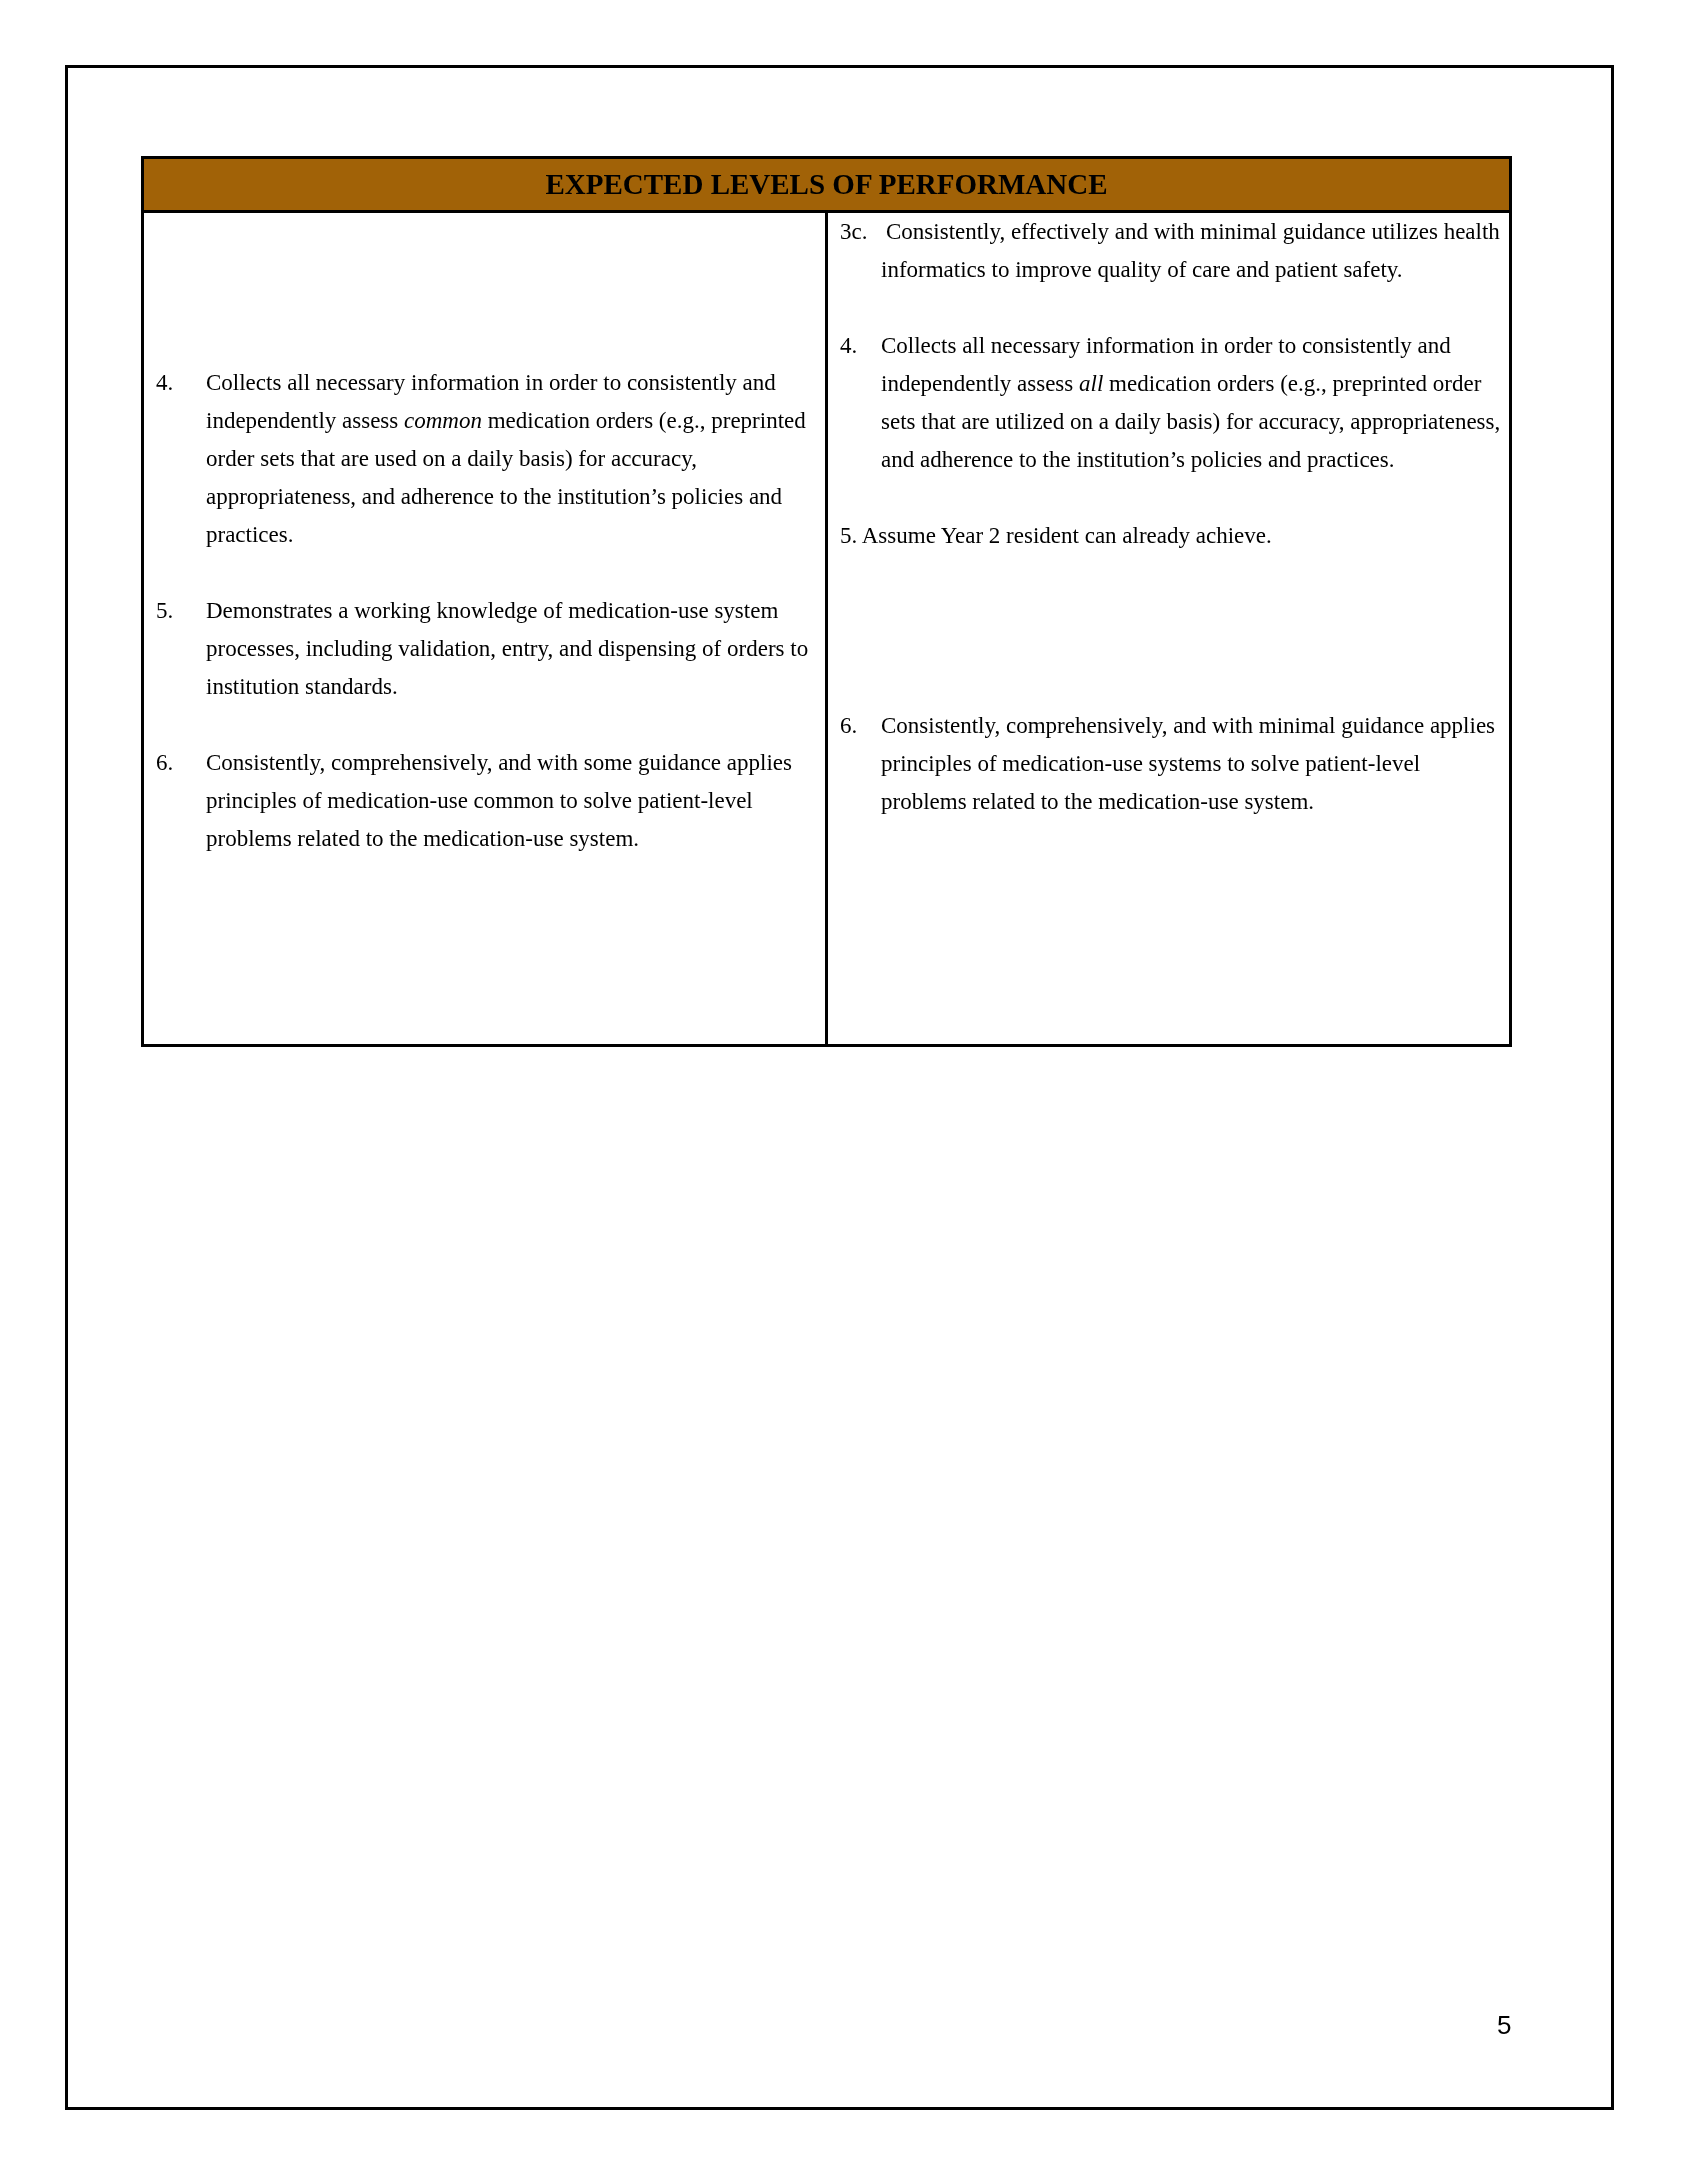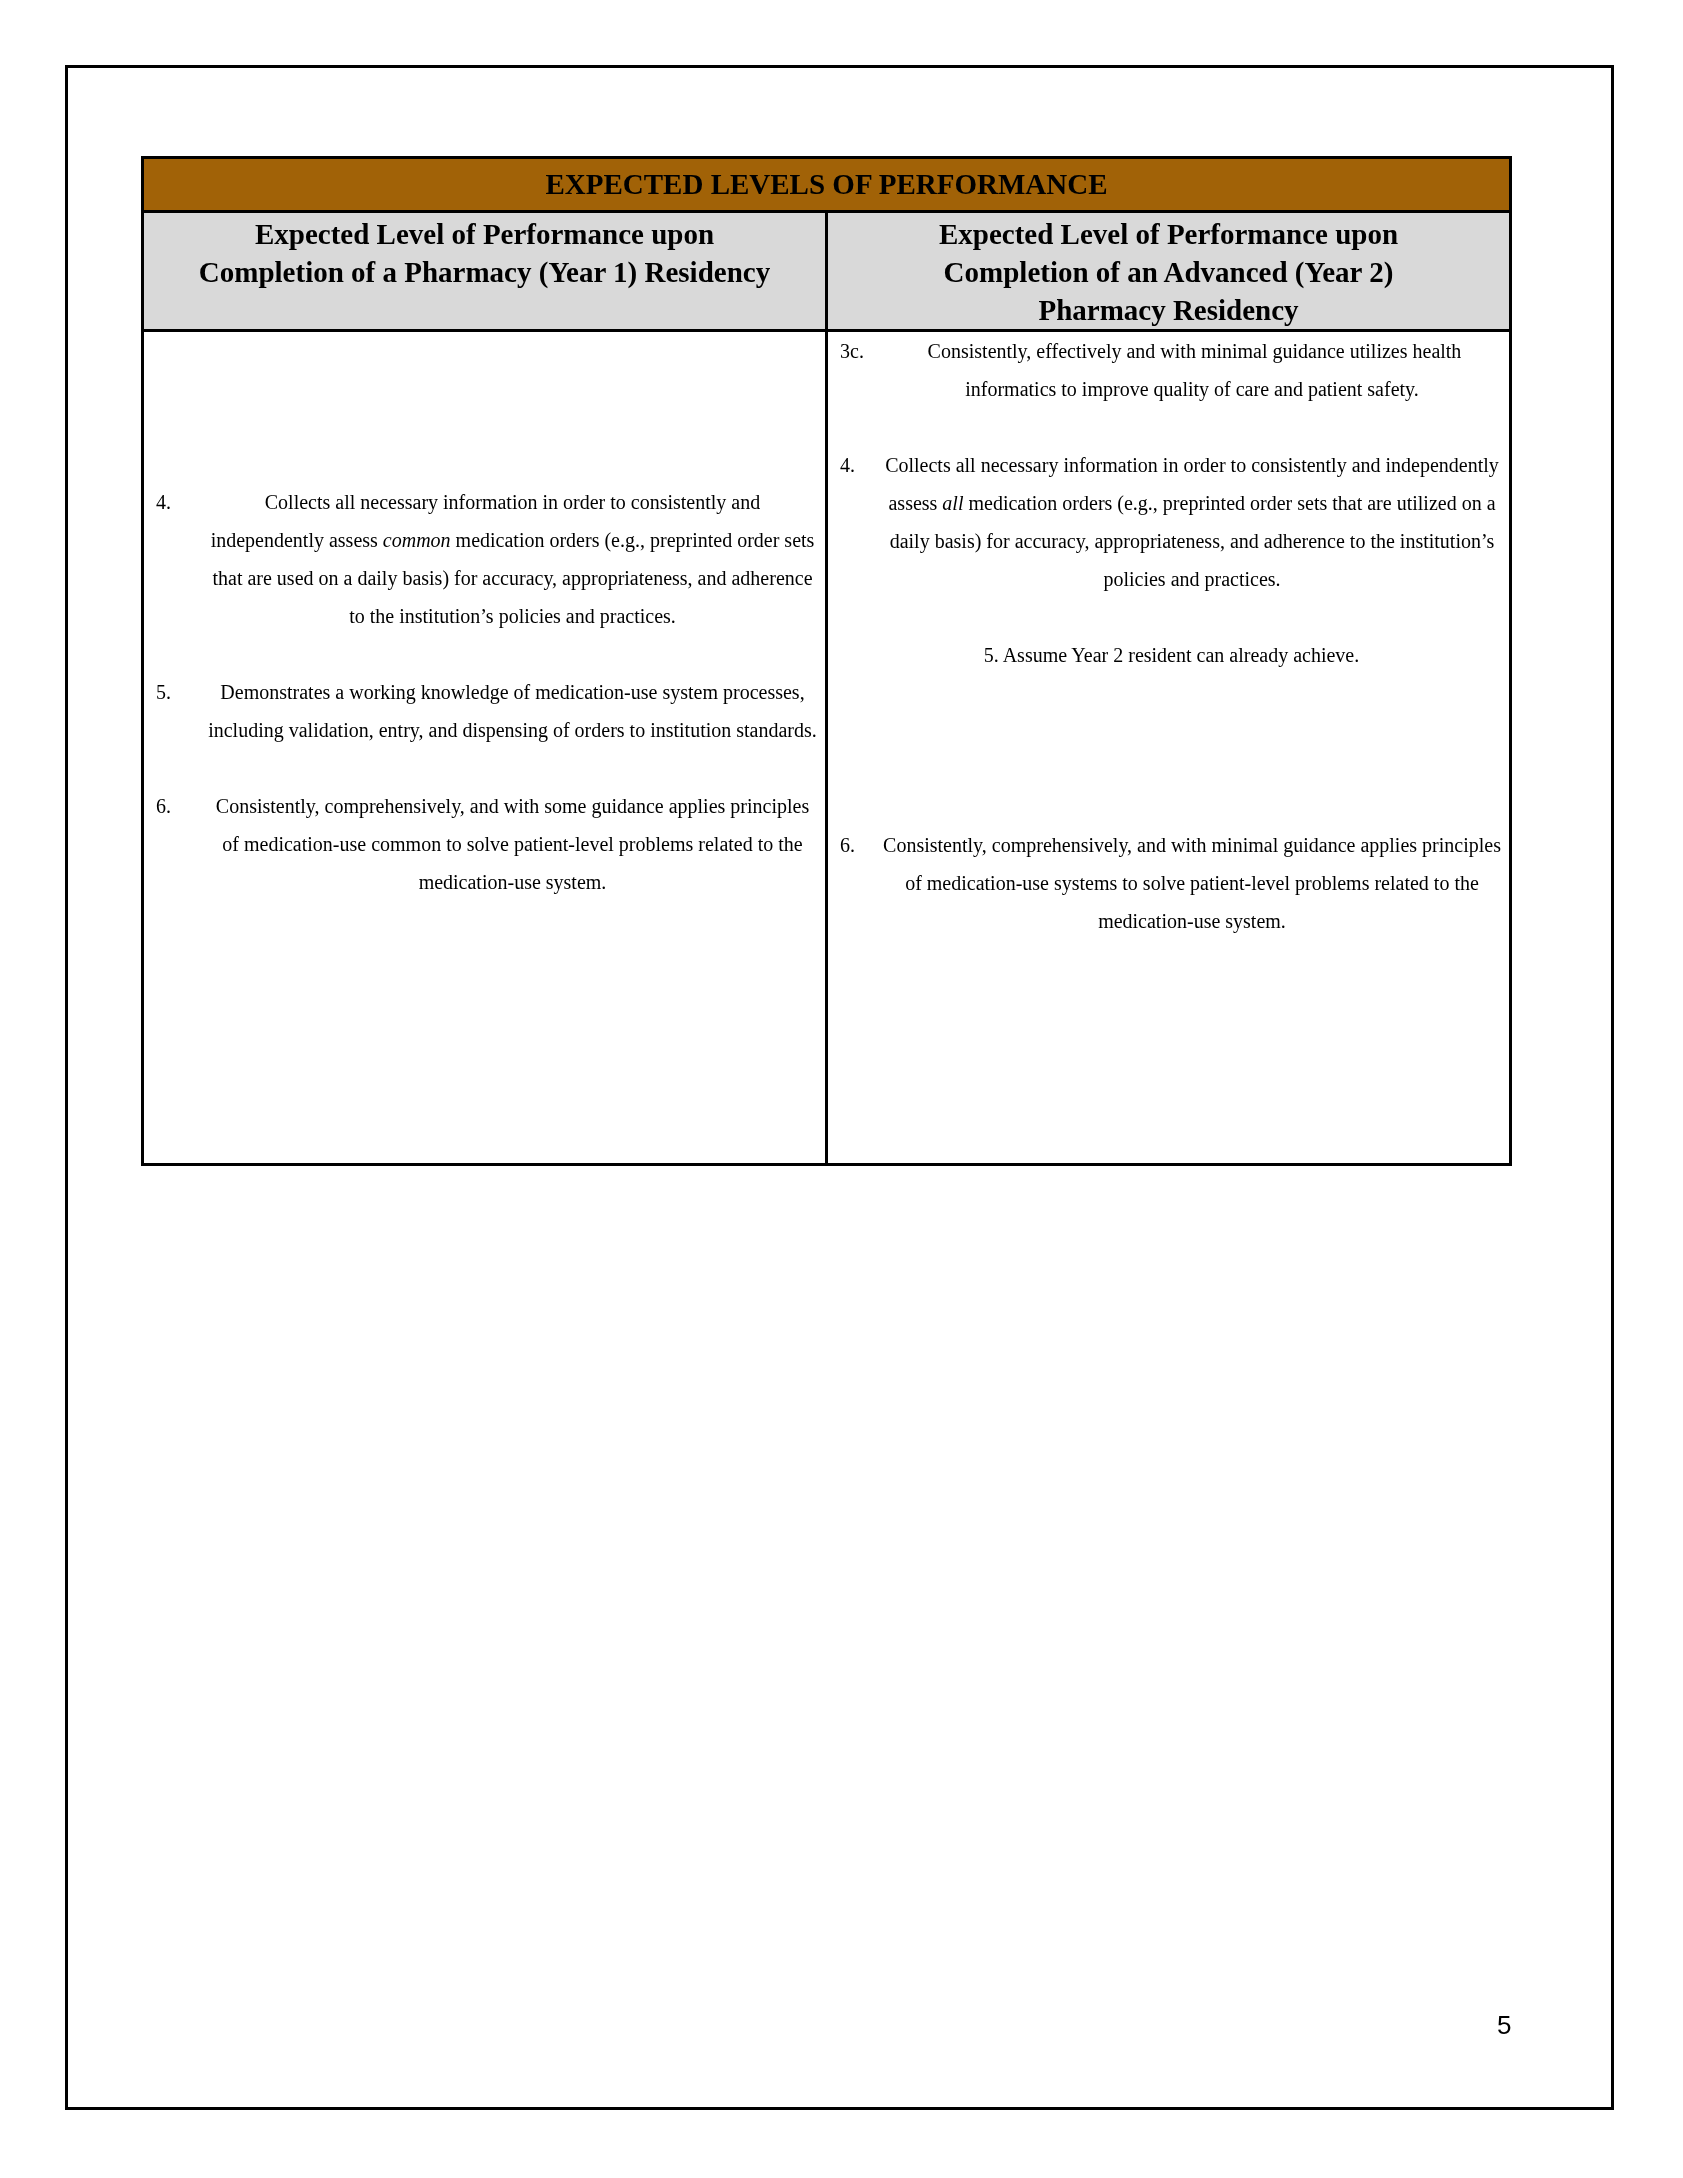--- a/index.html
+++ b/index.html
@@ -39,17 +39,6 @@
   <tbody>
       <tr>
     <td class="title-cell" colspan="2">EXPECTED LEVELS OF PERFORMANCE</td>
-  </tr>
-  <tr>
-    <td class="col-head left">
-      <div>Expected Level of Performance upon</div>
-      <div>Completion of a Pharmacy (Year 1) Residency</div>
-    </td>
-    <td class="col-head right">
-      <div>Expected Level of Performance upon</div>
-      <div>Completion of an Advanced (Year 2)</div>
-      <div>Pharmacy Residency</div>
-    </td>
   </tr>
   <tr>
     <td class="body-cell left">

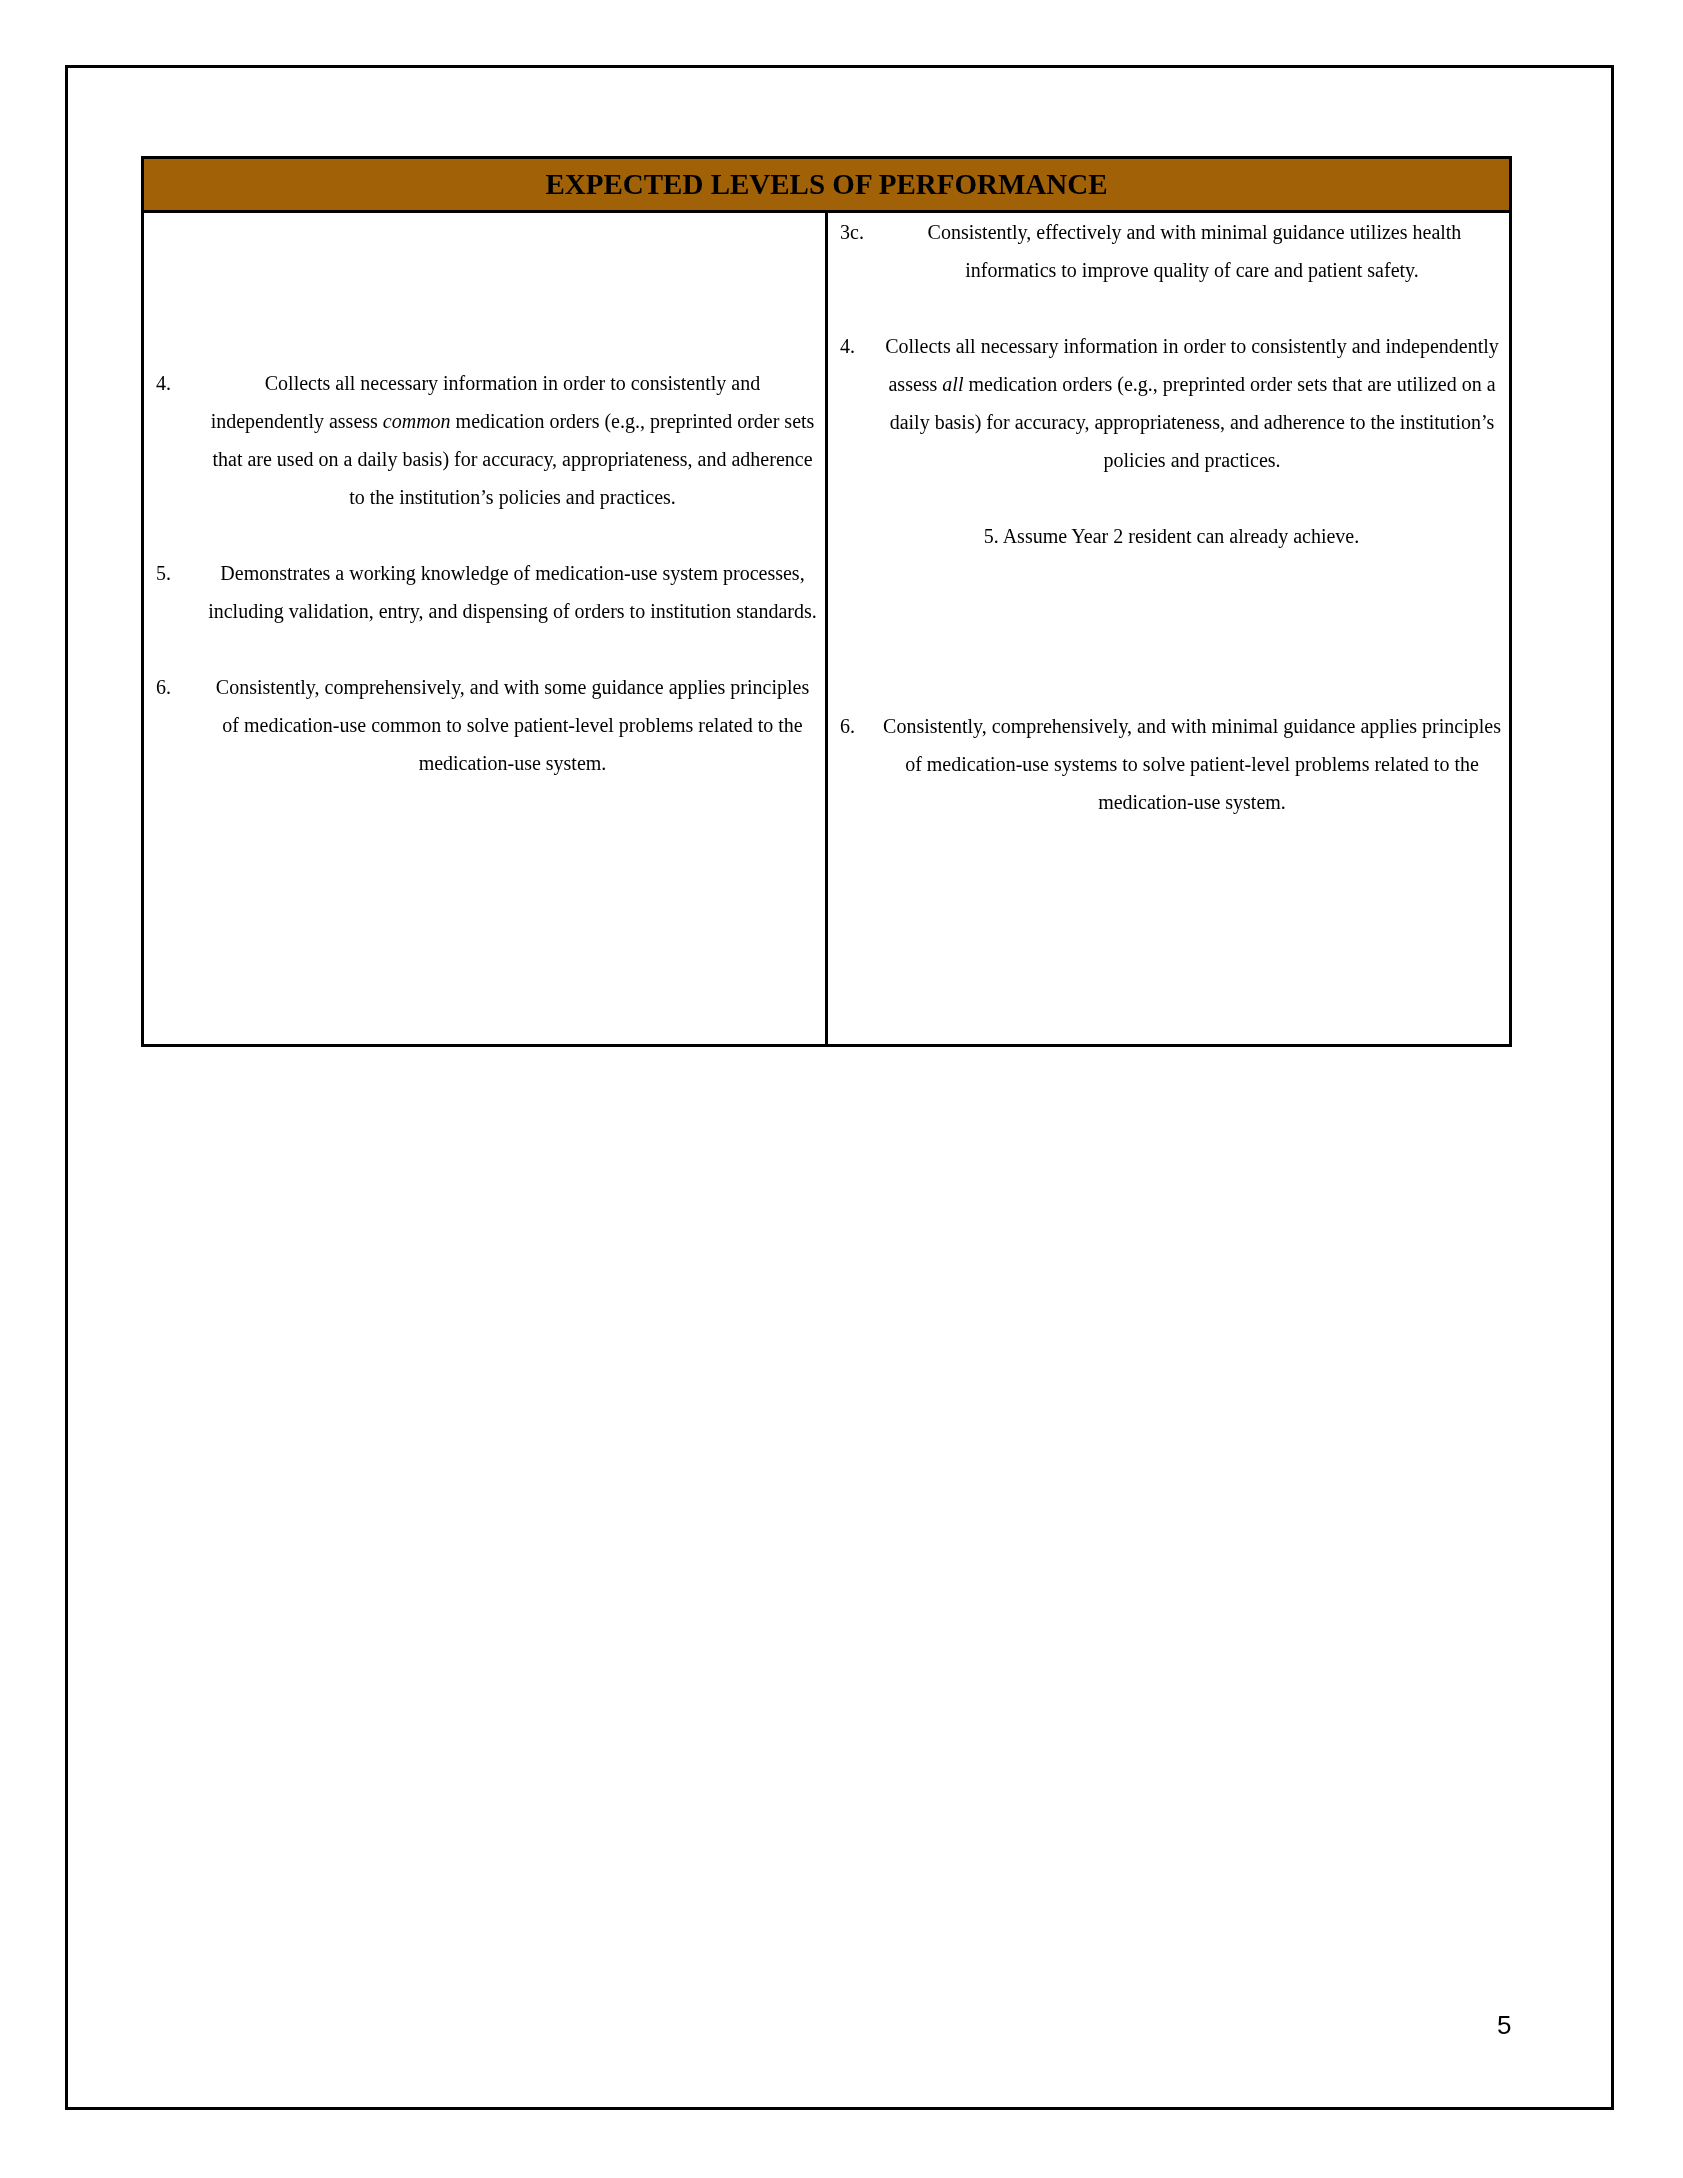--- a/index.html
+++ b/index.html
@@ -15,7 +15,7 @@
   .col-head { background: #d9d9d9; height: 112px; text-align: center; font-weight: bold;
               font-size: 29px; line-height: 38px; padding-top: 2px !important; }
   .col-head.left { width: 685px; }
-  .body-cell { font-size: 20px; line-height: 38px; height: 831px; text-align: center; }
+  .body-cell { font-size: 23px; line-height: 38px; height: 831px; }
   .body-cell.left { padding-left: 12px !important; padding-right: 6px !important; }
   .body-cell.right { padding-left: 12px !important; padding-right: 6px !important; }
   .item { position: relative; }

